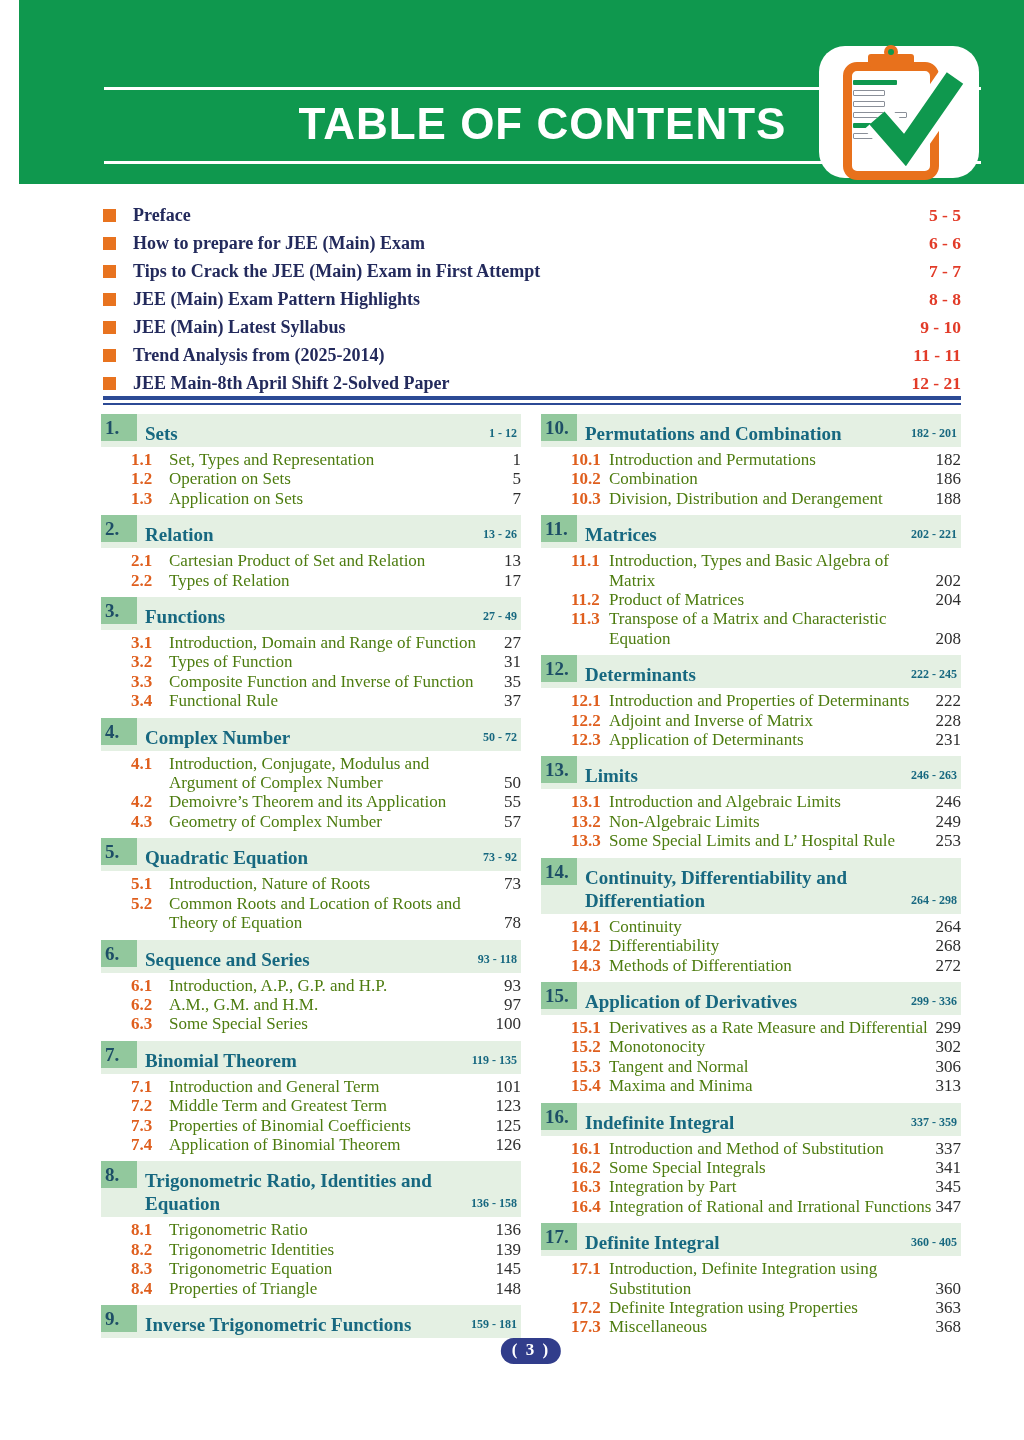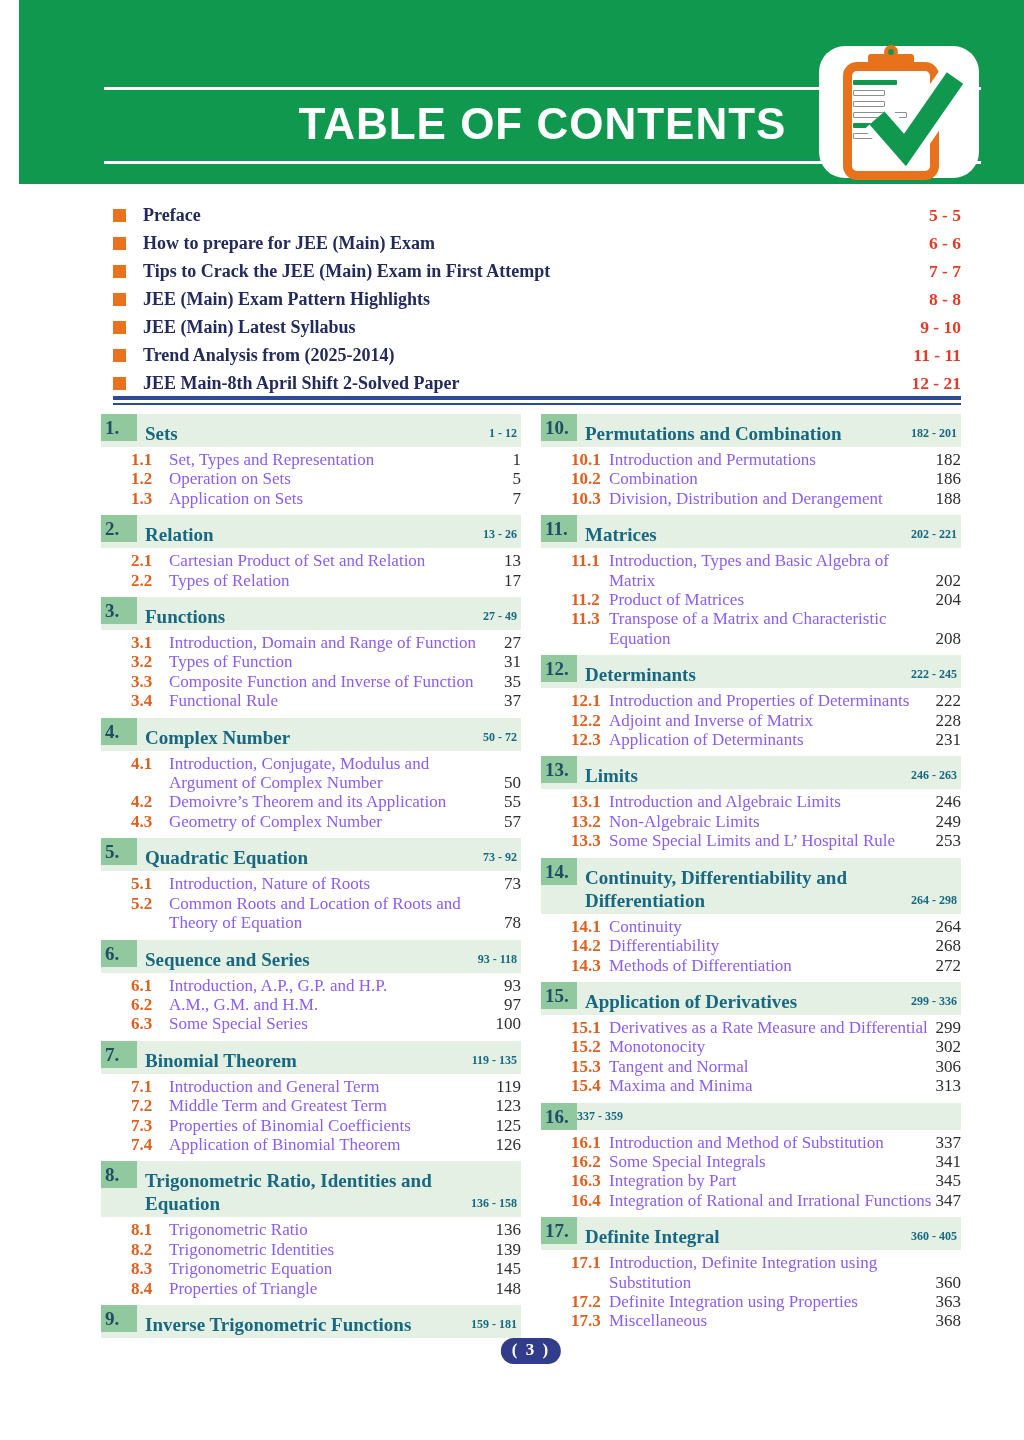--- a/index.html
+++ b/index.html
@@ -30,7 +30,7 @@
   .check-svg{position:absolute;left:42px;top:18px;width:106px;height:102px;}
 
   
-  .front{position:absolute;top:205px;left:94px;right:82px;}
+  .front{position:absolute;top:205px;left:84px;right:82px;}
   .front-row{display:flex;align-items:baseline;margin-bottom:7px;}
   .front-row:last-child{margin-bottom:2px;}
   .bullet{width:13px;height:13px;background:#e8731f;margin-right:17px;flex:none;align-self:center;}

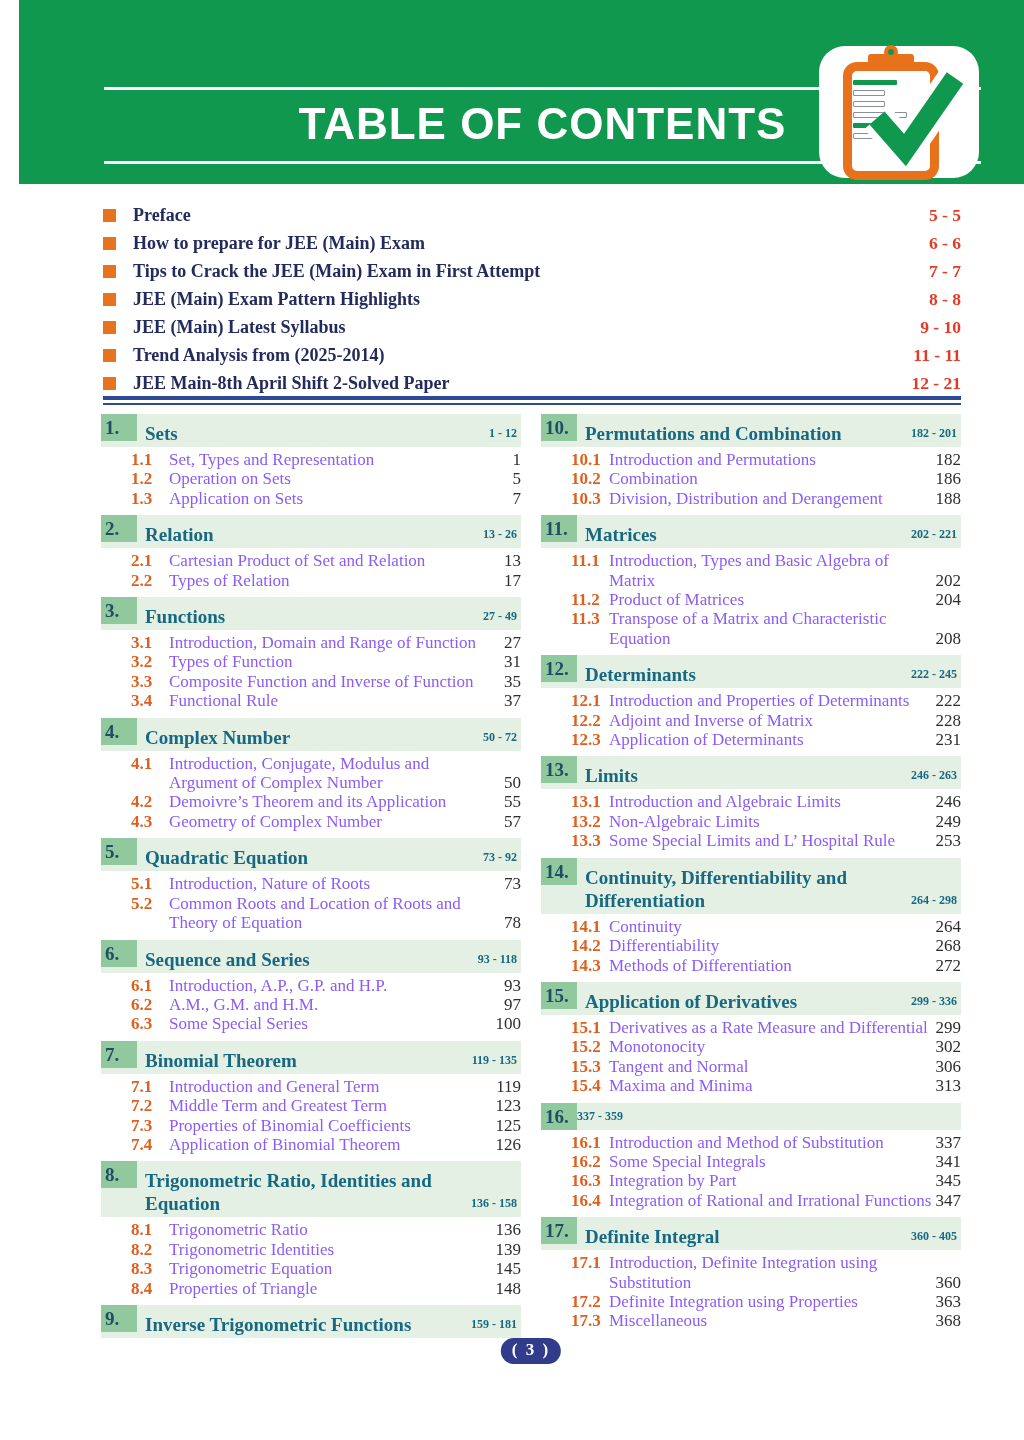--- a/index.html
+++ b/index.html
@@ -51,7 +51,7 @@
   .sections{padding:3px 0 0 30px;}
   .sec-row{display:flex;align-items:flex-end;font-size:17px;line-height:19.4px;}
   .sec-num{flex:none;width:38px;color:#df5f1e;font-weight:700;align-self:flex-start;}
-  .sec-title{flex:1;color:#8b5cf6;padding-right:4px;}
+  .sec-title{flex:1;color:#4d7c0f;padding-right:4px;}
   .sec-page{flex:none;color:#2e2e2e;white-space:nowrap;}
 
   

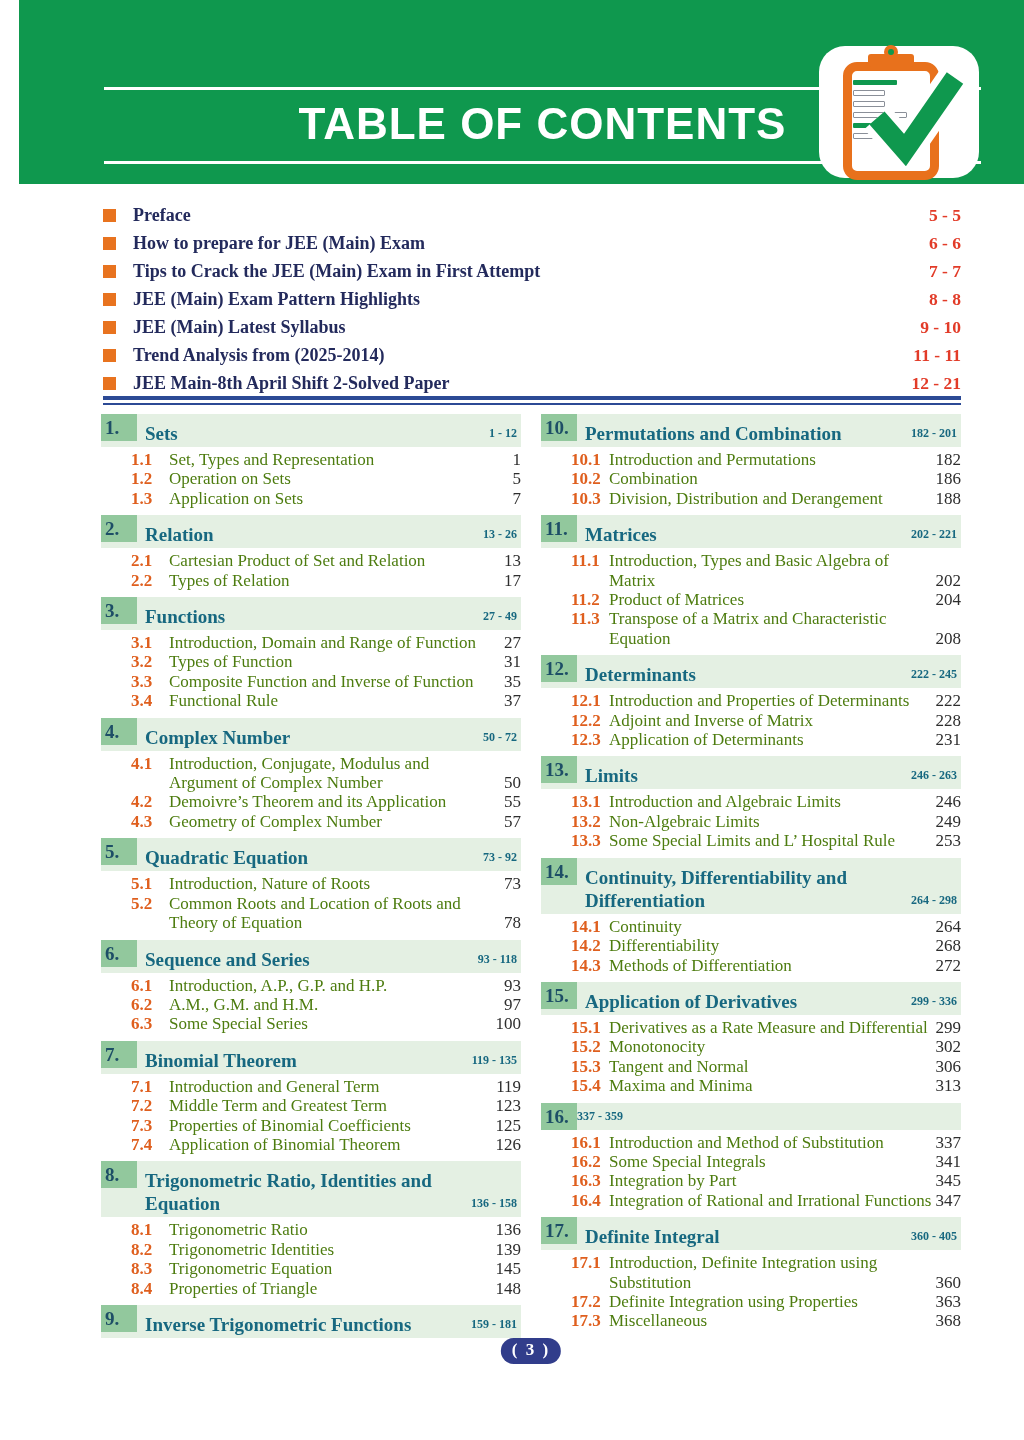--- a/index.html
+++ b/index.html
@@ -280,7 +280,7 @@
             <div class="sec-row">
     <span class="sec-num">7.1</span>
     <span class="sec-title">Introduction and General Term</span>
-    <span class="sec-page">119</span>
+    <span class="sec-page">101</span>
   </div>
             <div class="sec-row">
     <span class="sec-num">7.2</span>

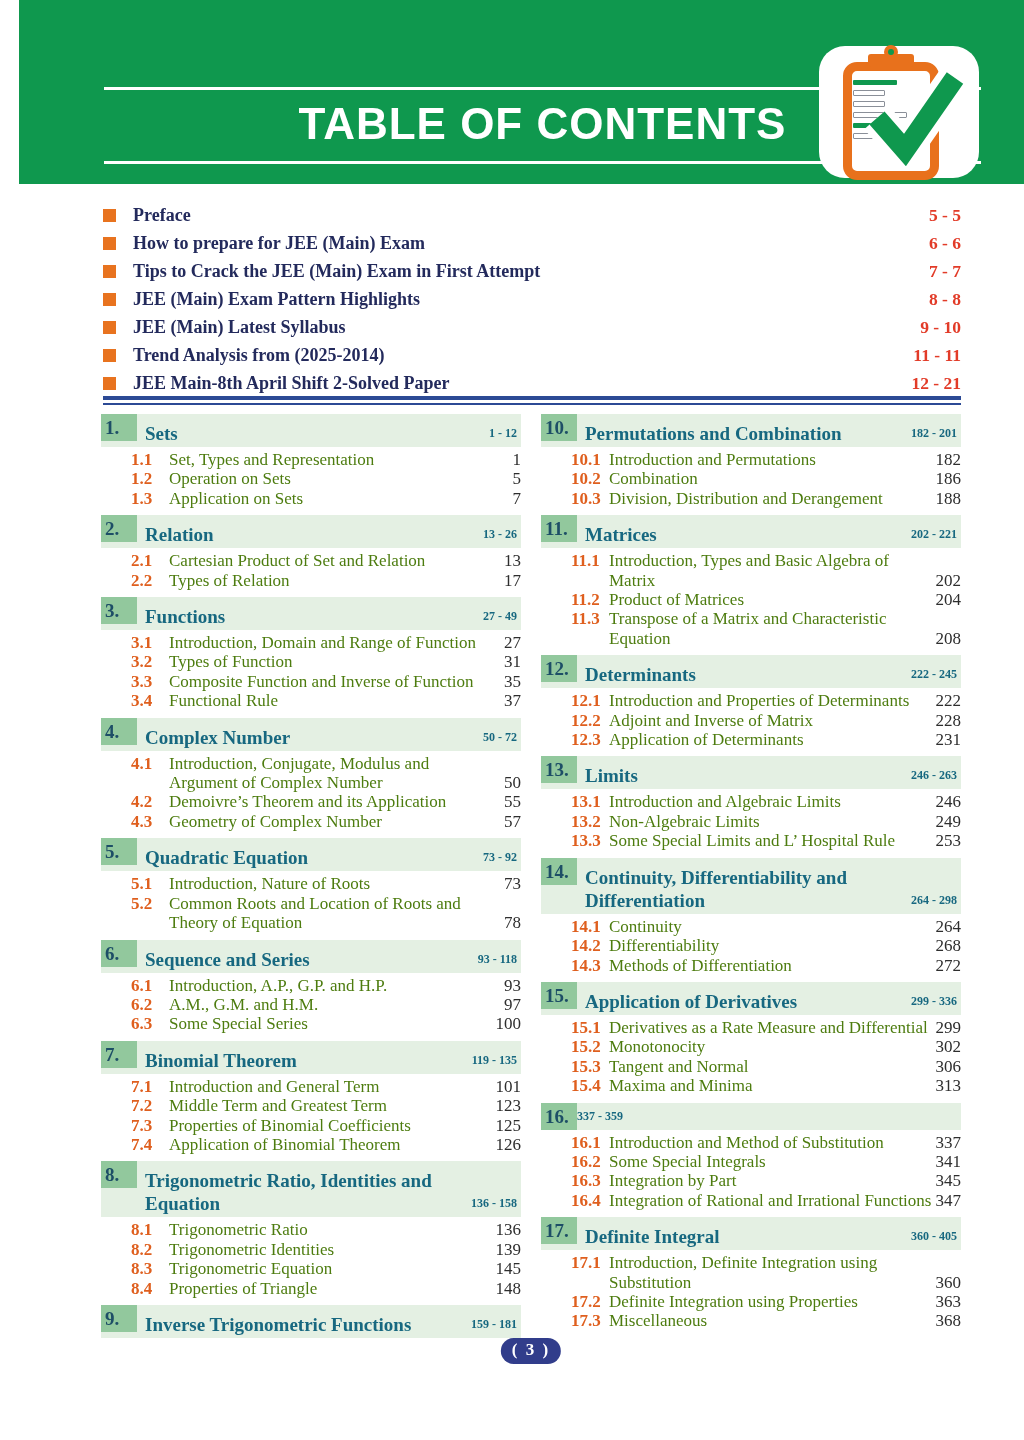--- a/index.html
+++ b/index.html
@@ -489,6 +489,7 @@
         <div class="chapter">
     <div class="ch-row">
       <span class="ch-num">16.</span>
+      <span class="ch-title">Indefinite Integral</span>
       <span class="ch-pages">337 - 359</span>
     </div>
     <div class="sections">

